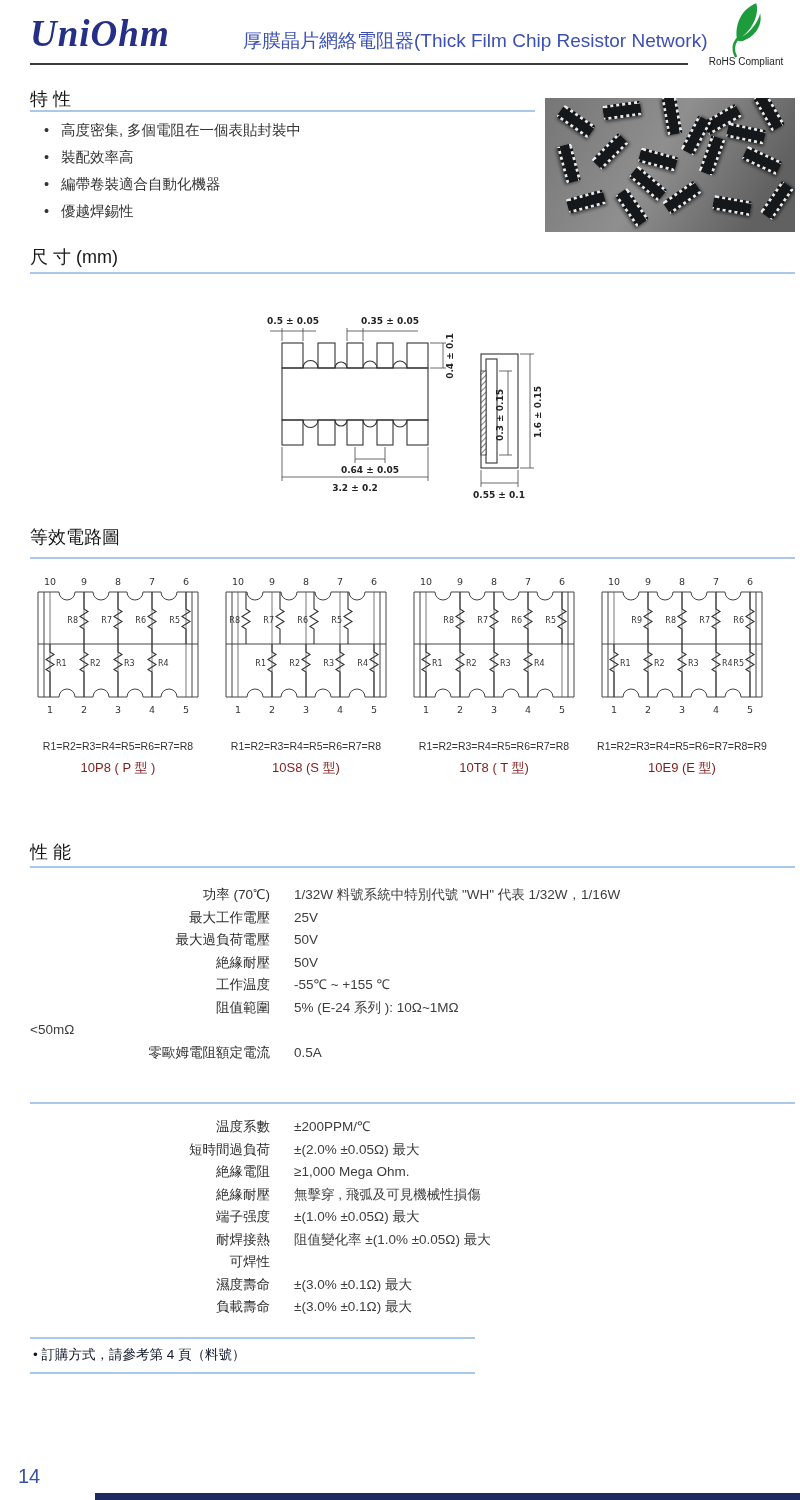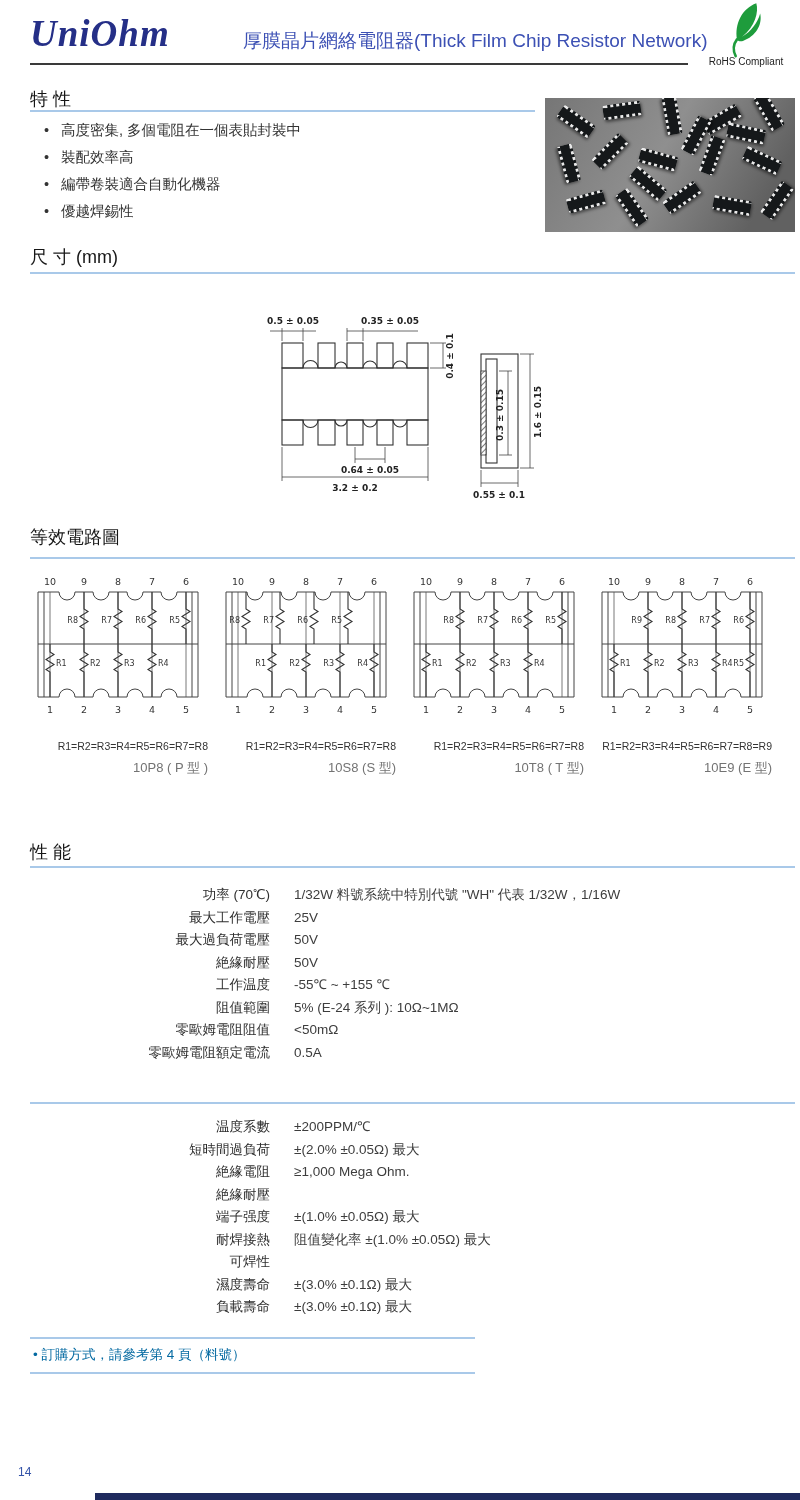--- a/index.html
+++ b/index.html
@@ -40,7 +40,7 @@
 
   
   .circuits{position:absolute;left:28px;top:572px;width:744px;display:flex;justify-content:space-between;}
-  .circuit{width:180px;text-align:right;}
+  .circuit{width:180px;text-align:center;}
   .circuit-svg{width:180px;height:150px;display:block;}
   .circuit-svg text{font-family:"DejaVu Sans",sans-serif;}
   .cir-eq{font-size:10.5px;color:#333;margin-top:18px;white-space:nowrap;}

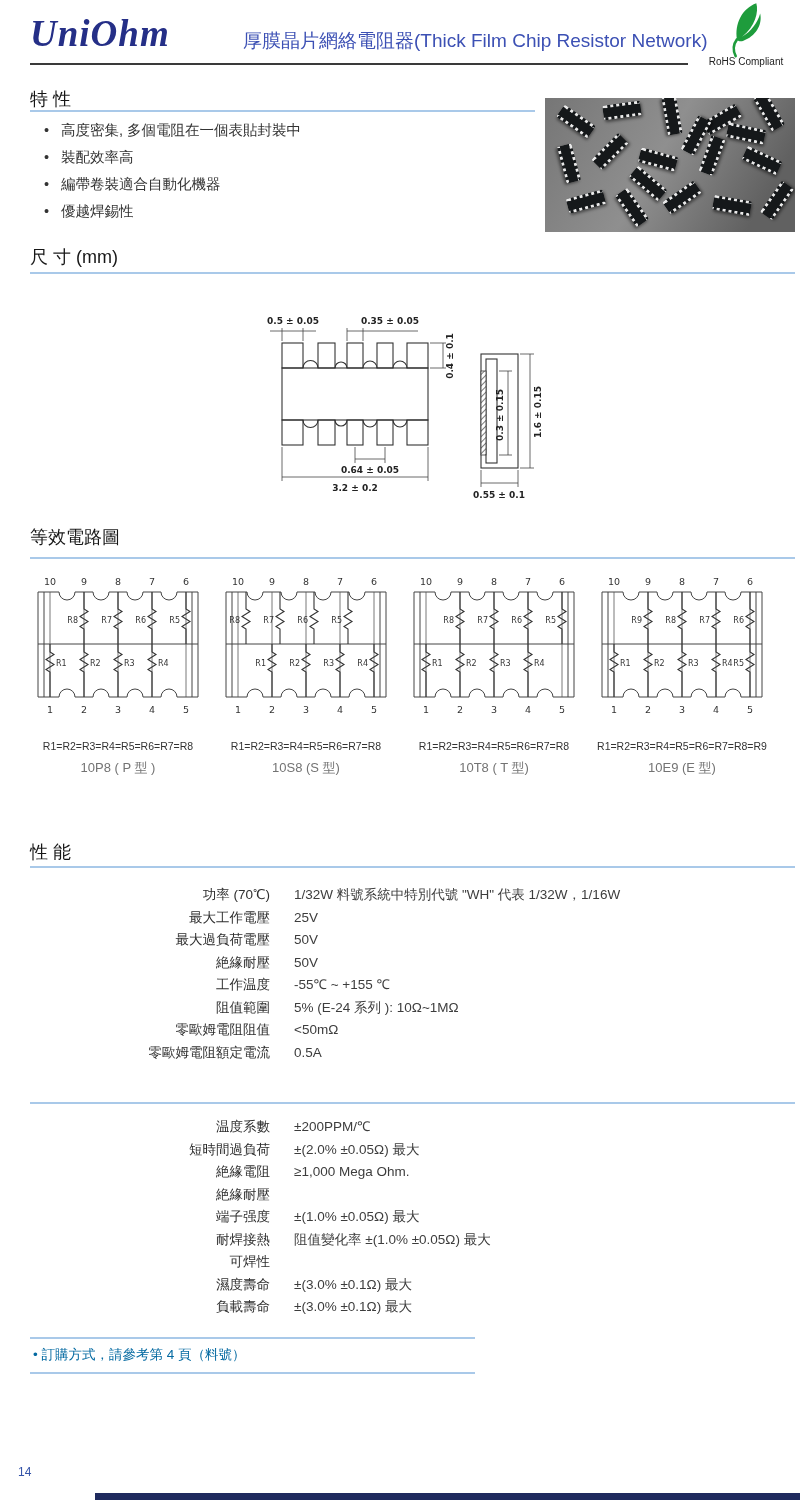--- a/index.html
+++ b/index.html
@@ -44,7 +44,7 @@
   .circuit-svg{width:180px;height:150px;display:block;}
   .circuit-svg text{font-family:"DejaVu Sans",sans-serif;}
   .cir-eq{font-size:10.5px;color:#333;margin-top:18px;white-space:nowrap;}
-  .cir-name{font-size:13px;color:#737373;margin-top:7px;}
+  .cir-name{font-size:13px;color:#7f1d1d;margin-top:7px;}
 
   
   .specs{position:absolute;left:30px;width:745px;}

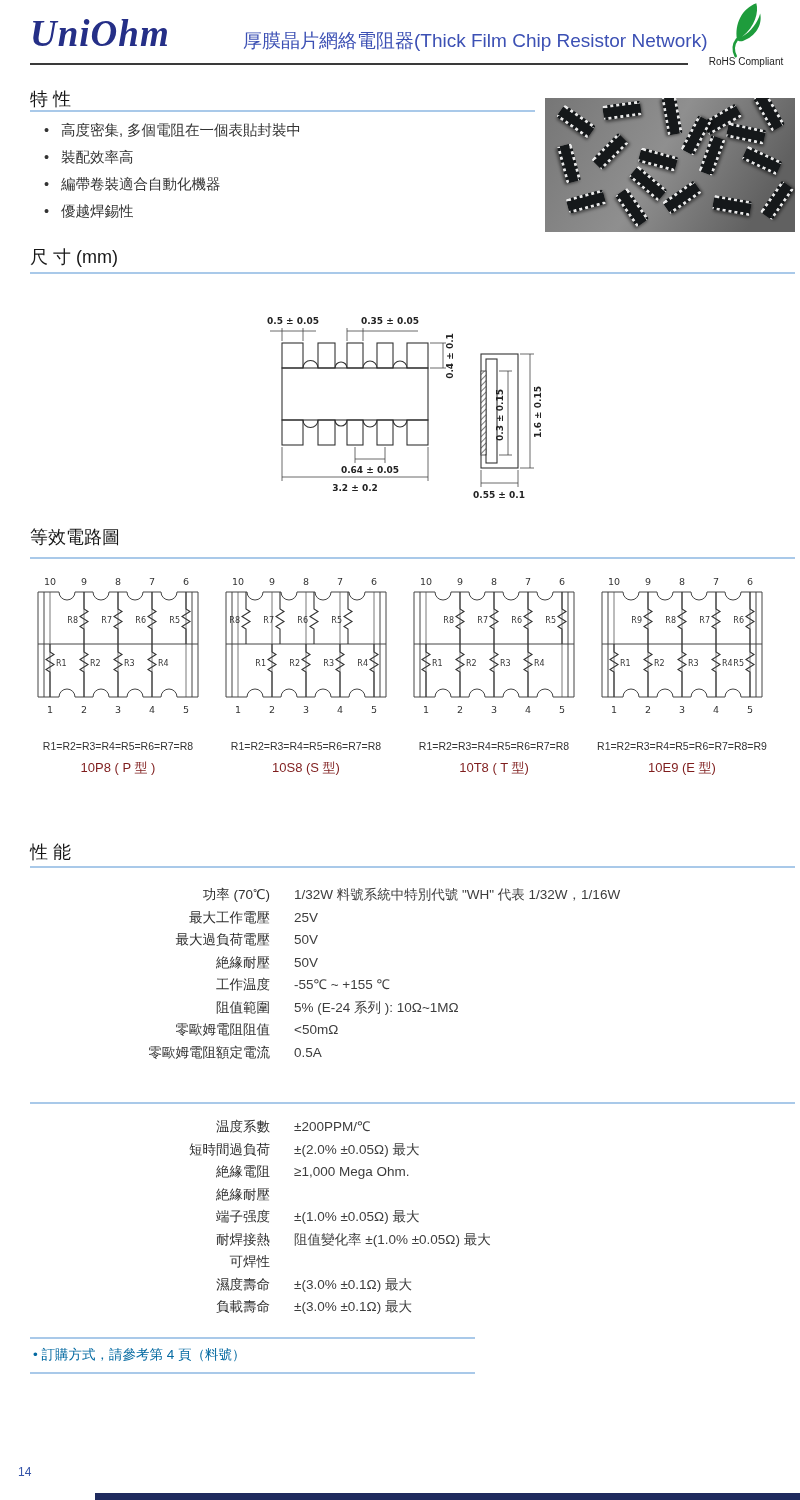--- a/index.html
+++ b/index.html
@@ -403,7 +403,6 @@
         </div>
       </div>
       <div class="spec-row">
-        <div class="spec-label">零歐姆電阻阻值</div>
         <div class="spec-value">
           <div>&lt;50mΩ</div>
         </div>

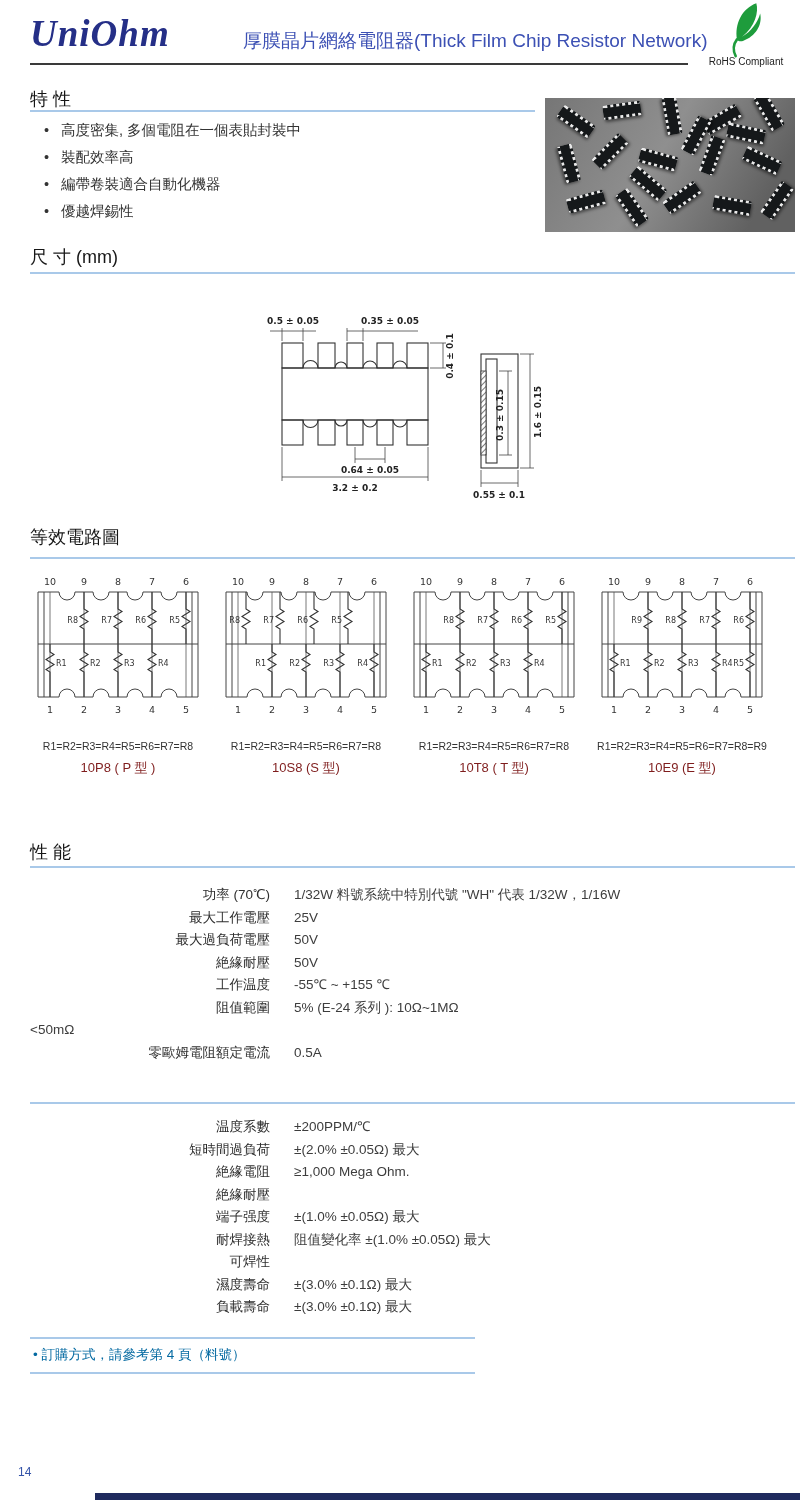--- a/index.html
+++ b/index.html
@@ -436,6 +436,9 @@
       </div>
       <div class="spec-row">
         <div class="spec-label">絶緣耐壓</div>
+        <div class="spec-value">
+          <div>無擊穿 , 飛弧及可見機械性損傷</div>
+        </div>
       </div>
       <div class="spec-row">
         <div class="spec-label">端子强度</div>

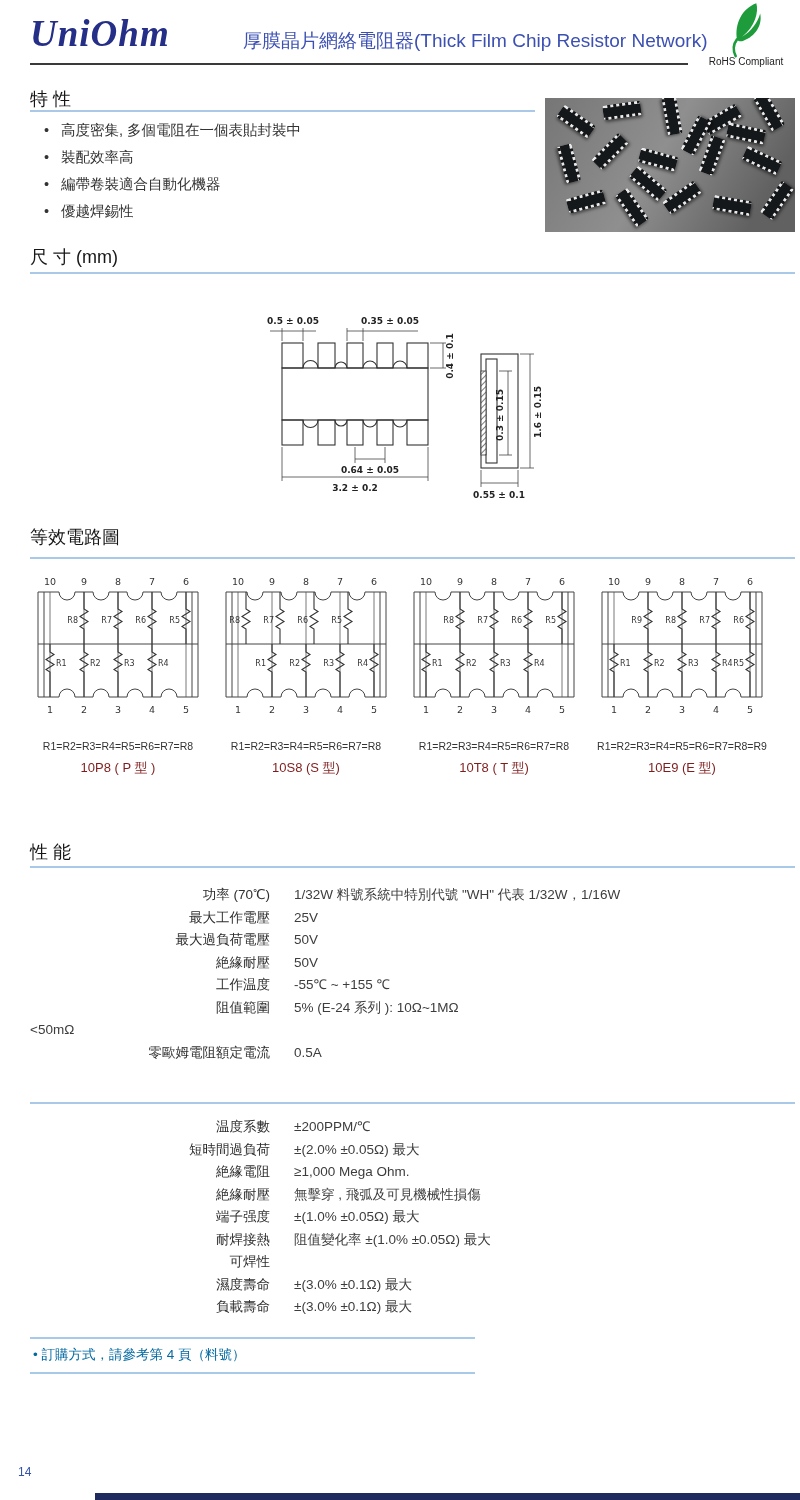--- a/index.html
+++ b/index.html
@@ -57,7 +57,7 @@
 
   
   .foot-rule1{top:1337px;left:30px;width:445px;}
-  .footnote{position:absolute;left:33px;top:1346px;font-size:13.5px;color:#0369a1;}
+  .footnote{position:absolute;left:33px;top:1346px;font-size:13.5px;color:#0f172a;}
   .foot-rule2{top:1372px;left:30px;width:445px;}
   .page-num{position:absolute;left:18px;top:1465px;font-size:12px;color:#3453A8;}
   .bottom-bar{position:absolute;left:95px;top:1493px;width:705px;height:7px;background:#1F2A5E;}

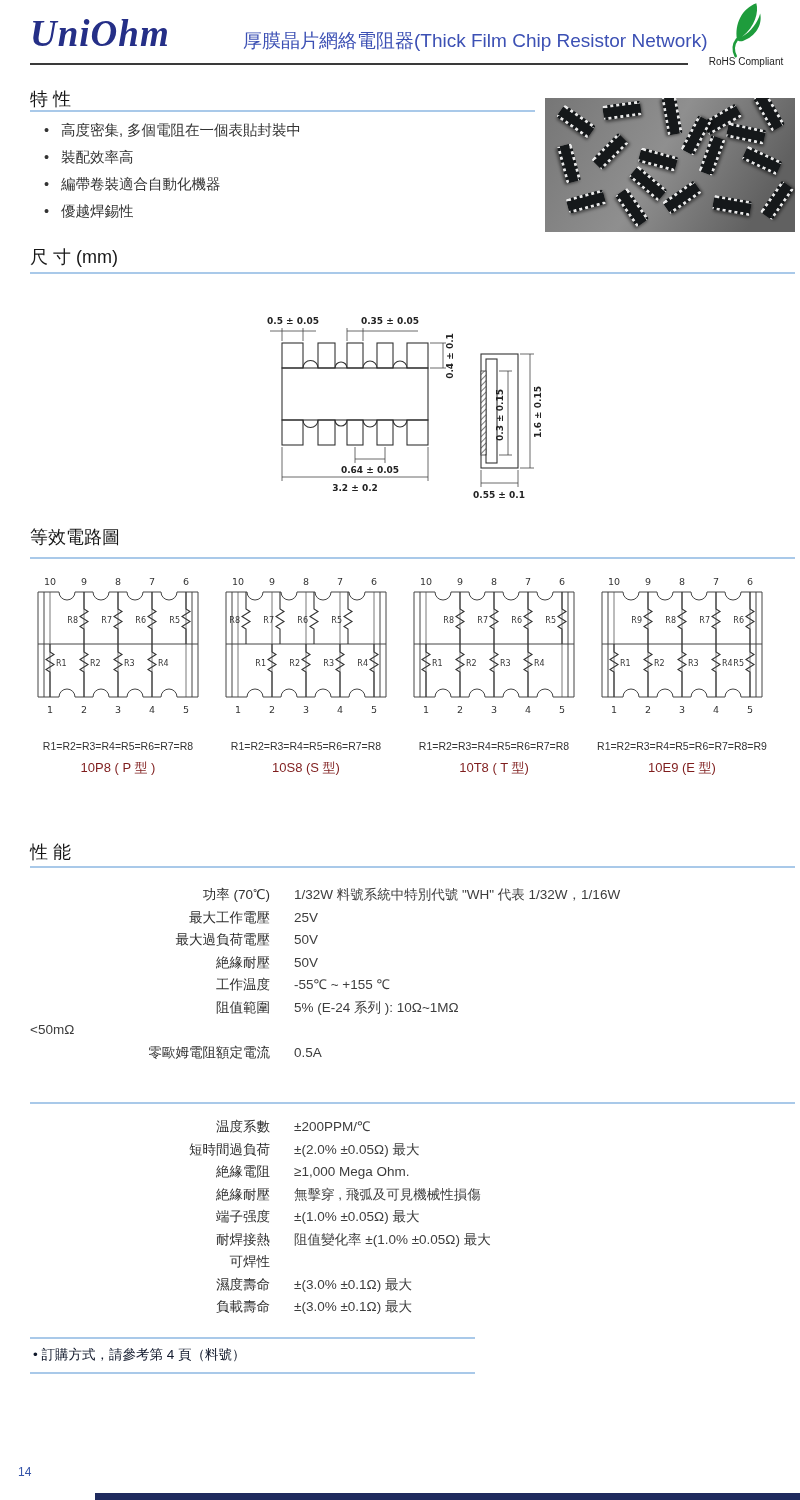--- a/index.html
+++ b/index.html
@@ -59,7 +59,7 @@
   .foot-rule1{top:1337px;left:30px;width:445px;}
   .footnote{position:absolute;left:33px;top:1346px;font-size:13.5px;color:#0f172a;}
   .foot-rule2{top:1372px;left:30px;width:445px;}
-  .page-num{position:absolute;left:18px;top:1465px;font-size:12px;color:#3453A8;}
+  .page-num{position:absolute;left:18px;top:1465px;font-size:20px;color:#3453A8;}
   .bottom-bar{position:absolute;left:95px;top:1493px;width:705px;height:7px;background:#1F2A5E;}
 </style>
 </head>

